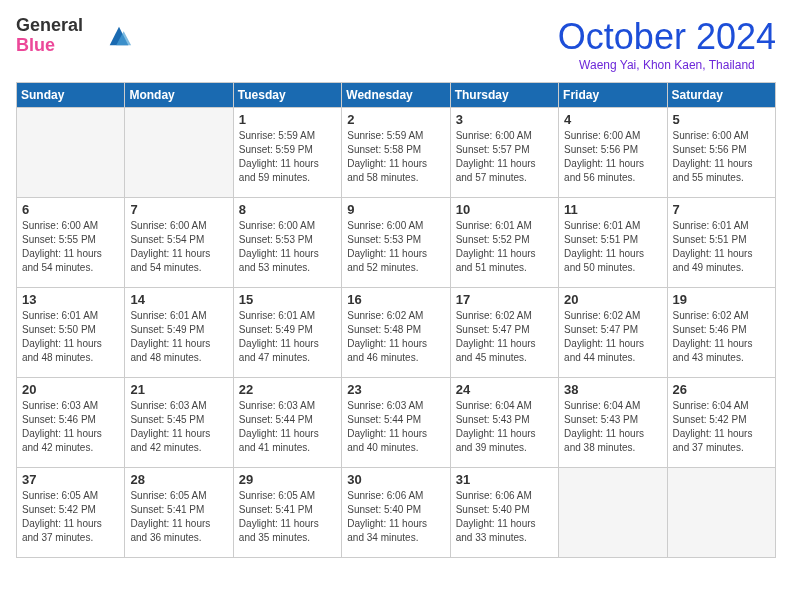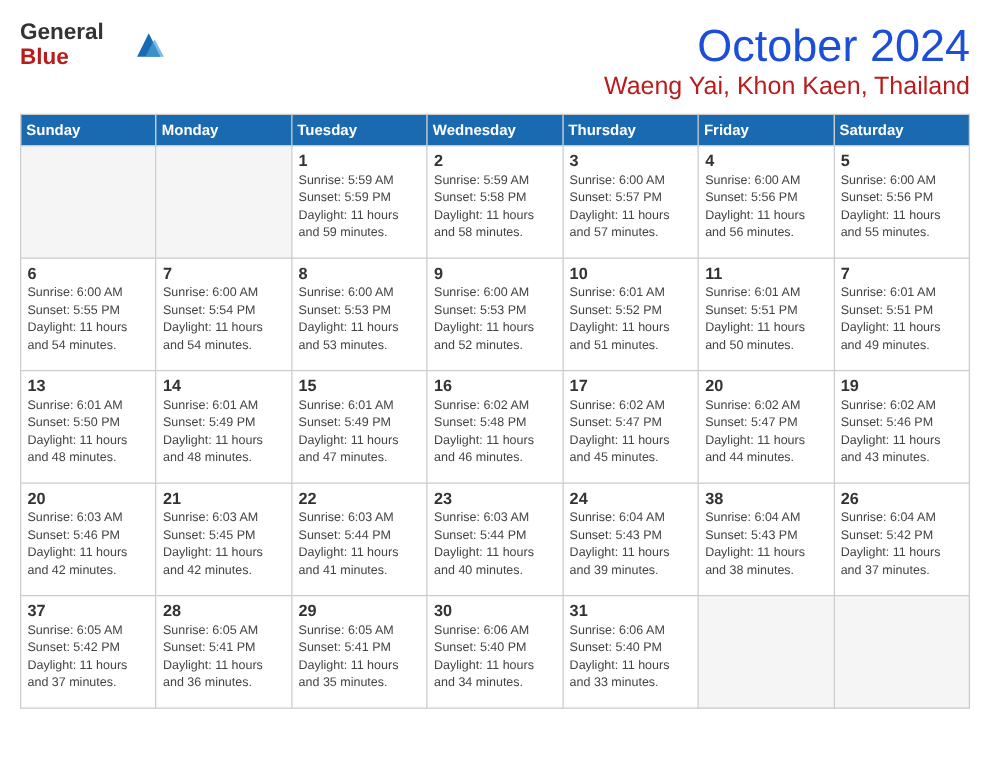--- a/index.html
+++ b/index.html
@@ -34,7 +34,7 @@
     .logo-blue {
       font-size: 18px;
       font-weight: bold;
-      color: #b91c1c;
+      color: #ec4899;
     }
     .logo-icon {
       width: 28px;

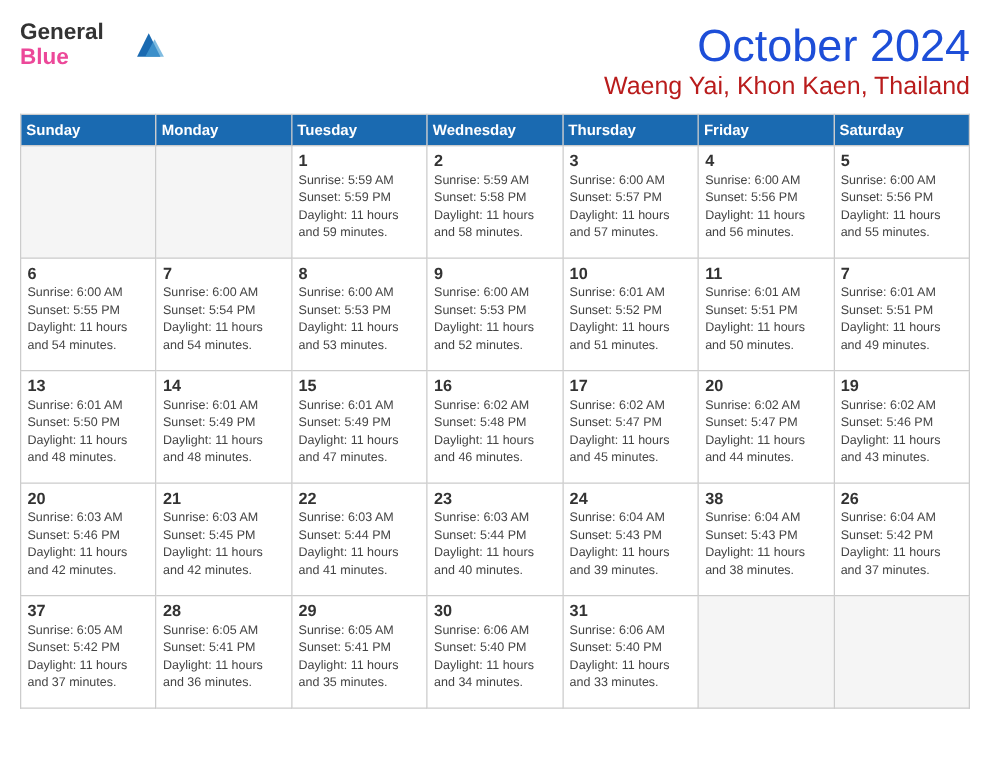--- a/index.html
+++ b/index.html
@@ -50,8 +50,8 @@
       color: #1d4ed8;
     }
     .location {
-      font-size: 20px;
-      color: #b91c1c;
+      font-size: 12px;
+      color: #6d28d9;
       text-align: center;
     }
     table {

